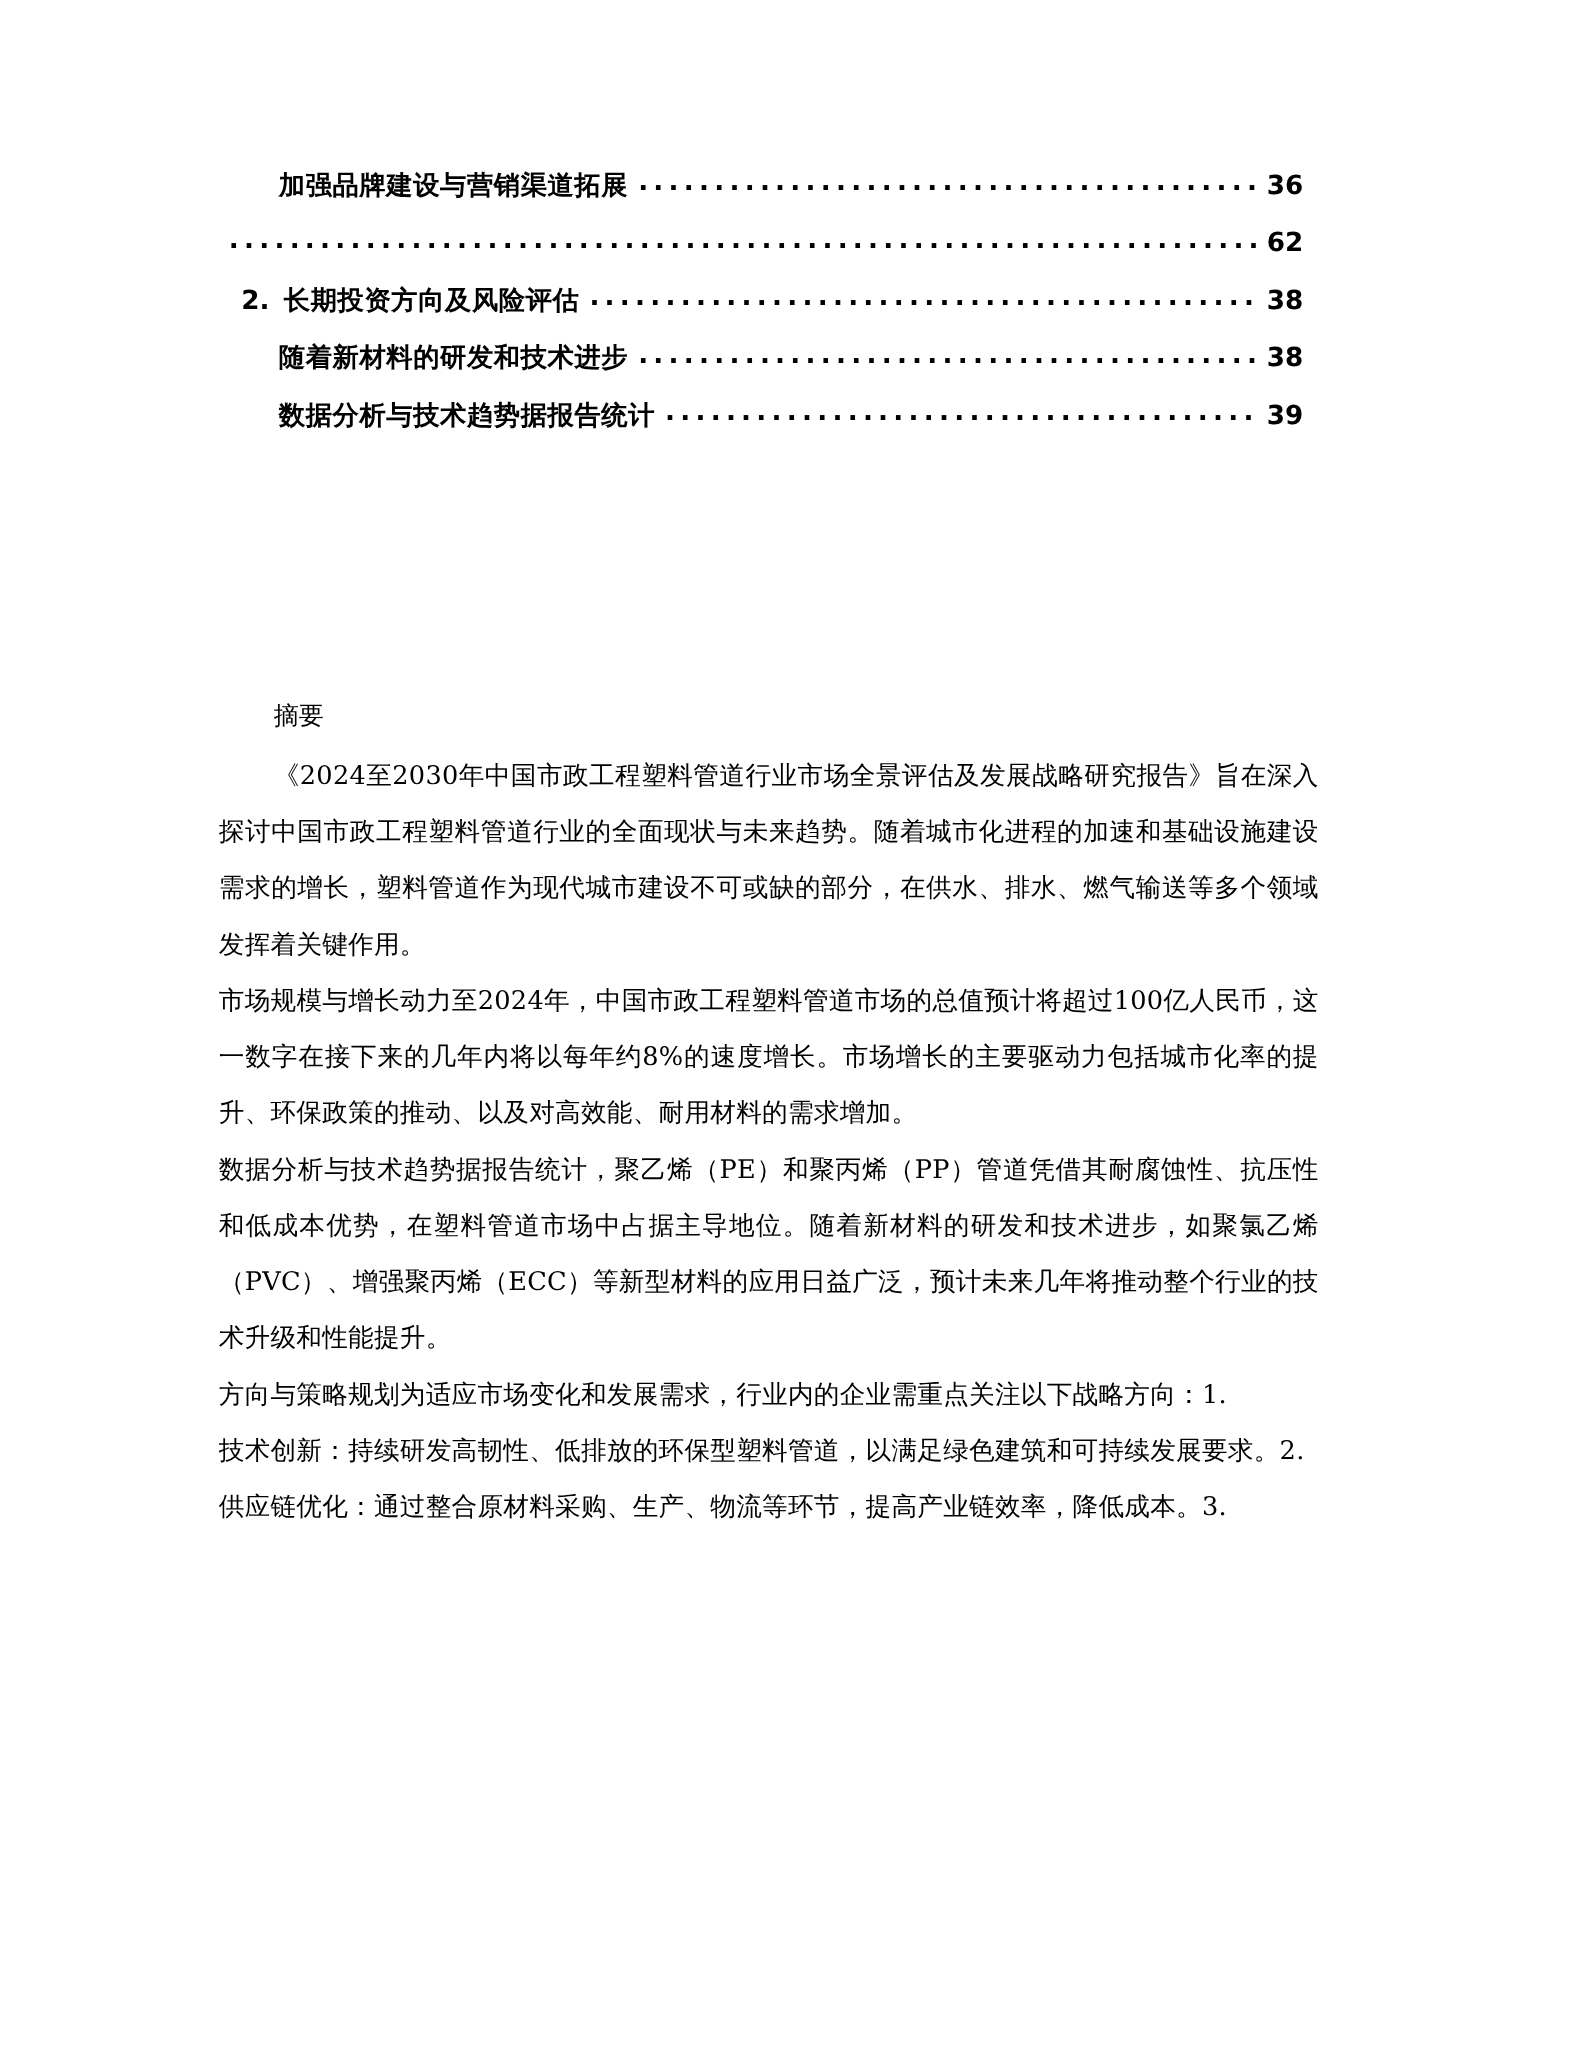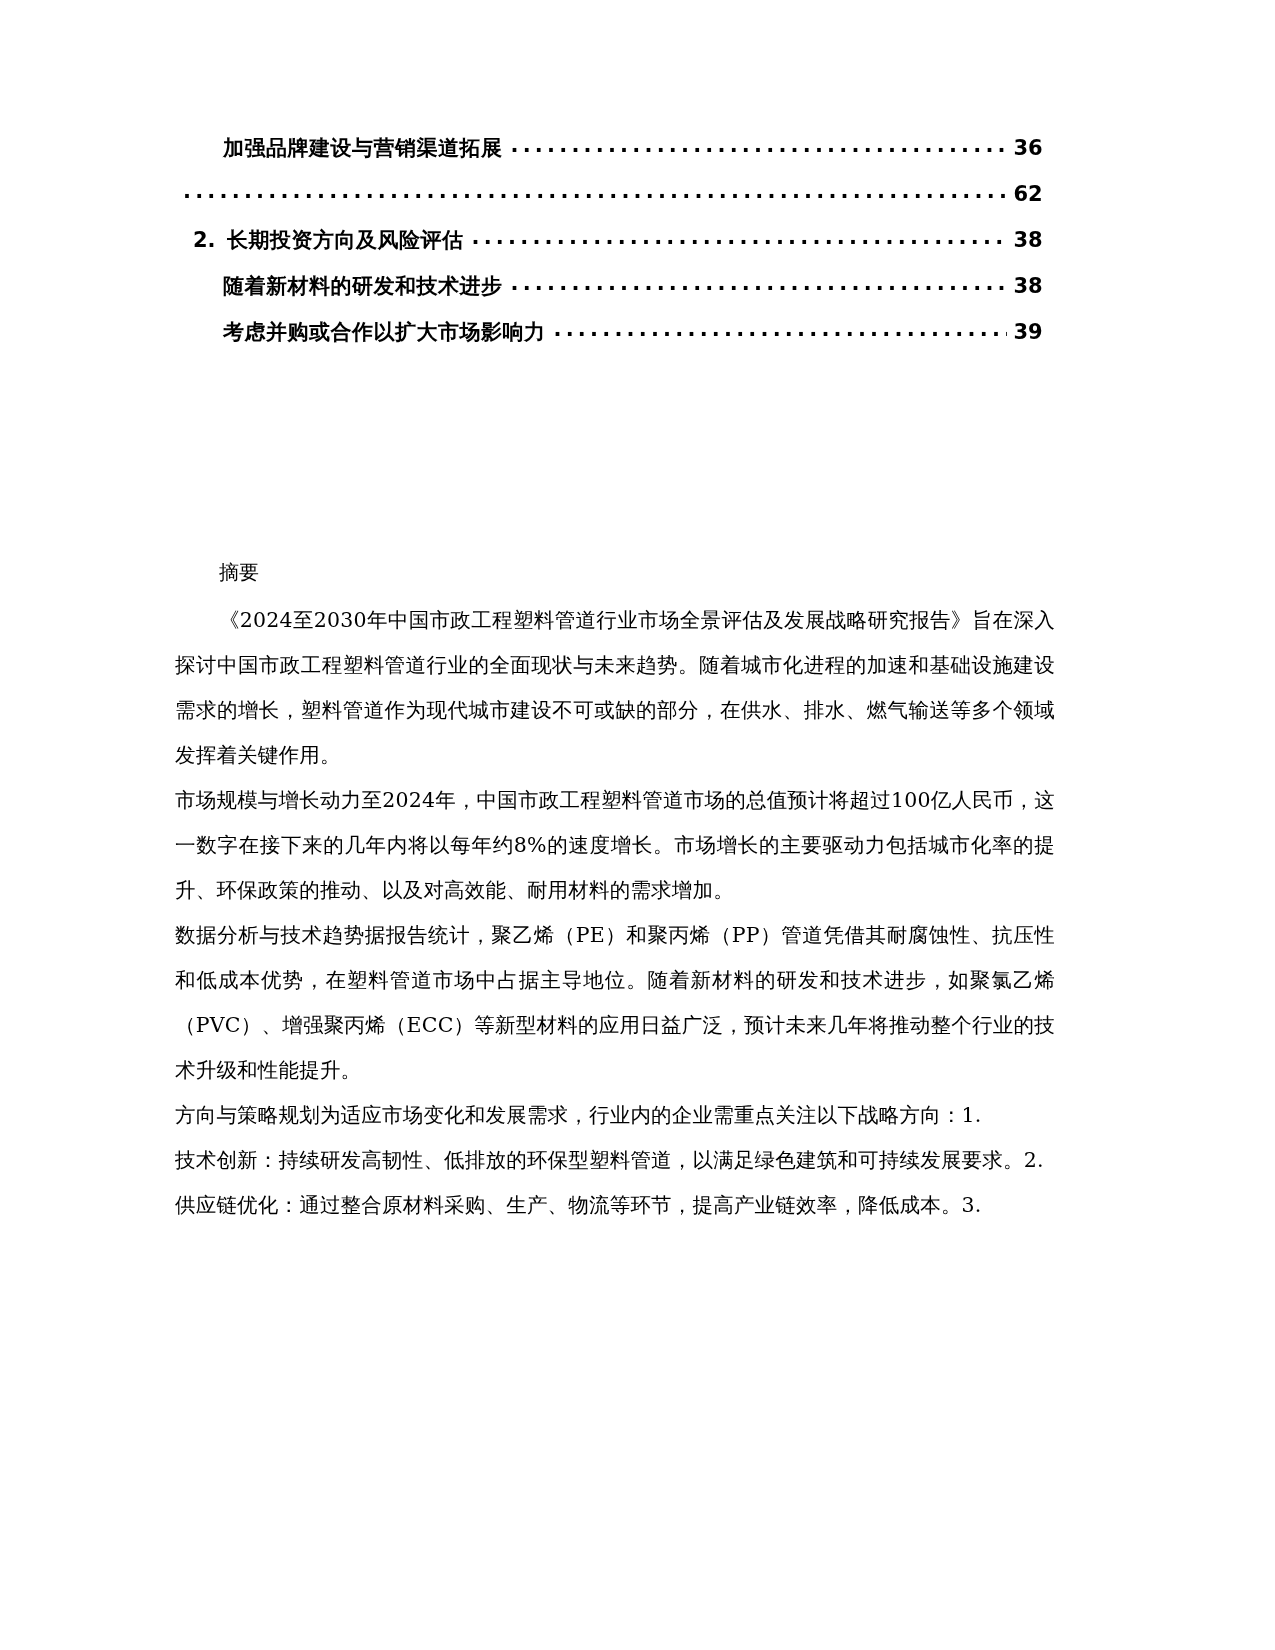--- a/index.html
+++ b/index.html
@@ -124,7 +124,7 @@
     </div>
 
     <div class="toc-row">
-      <span class="toc-label indent-1">考虑并购或合作以扩大市场影响力</span>
+      <span class="toc-label indent-1">数据分析与技术趋势据报告统计</span>
       <span class="toc-dots">......................................................................</span>
       <span class="toc-page">39</span>
     </div>

